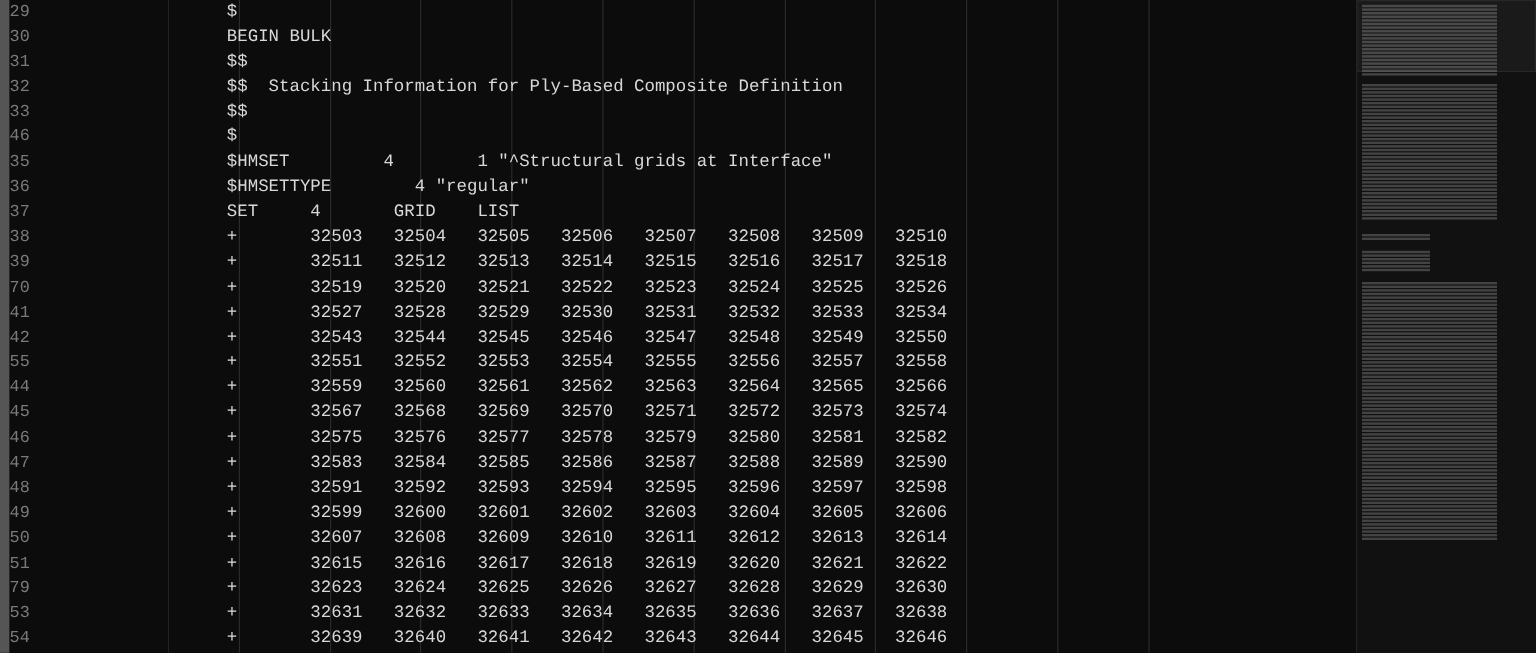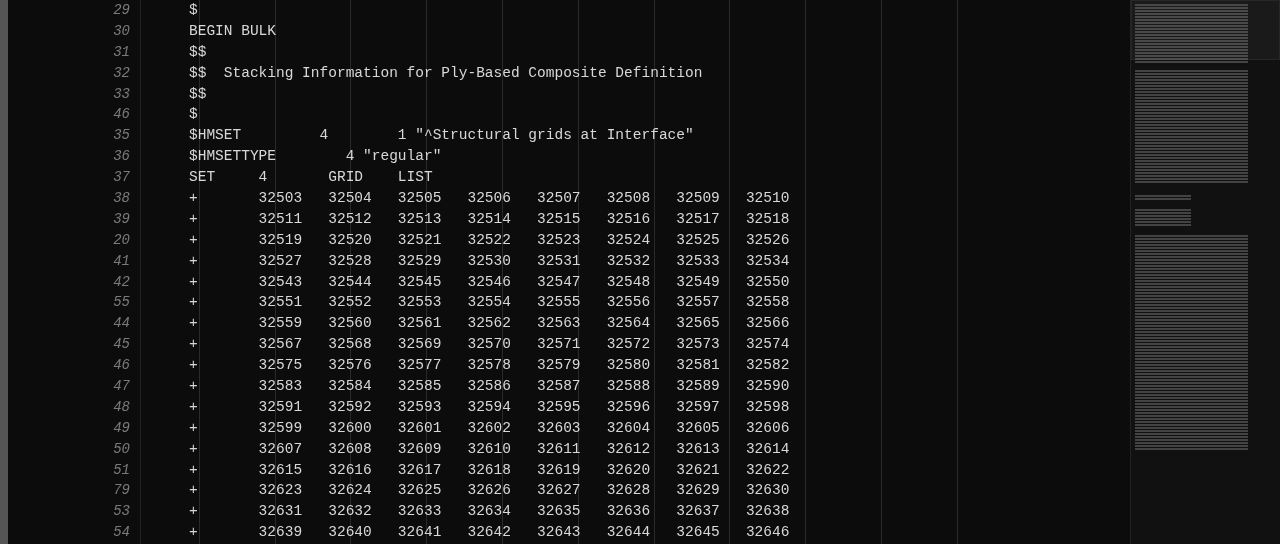--- a/index.html
+++ b/index.html
@@ -36,10 +36,9 @@
     line-height: 20.9px;
     color: #7a7a7a;
     font-size: 14px;
-    text-align: right;
+    text-align: left;
     padding-right: 10px;
     user-select: none;
-    font-style: italic;
   }
   .code-area {
     position: relative;

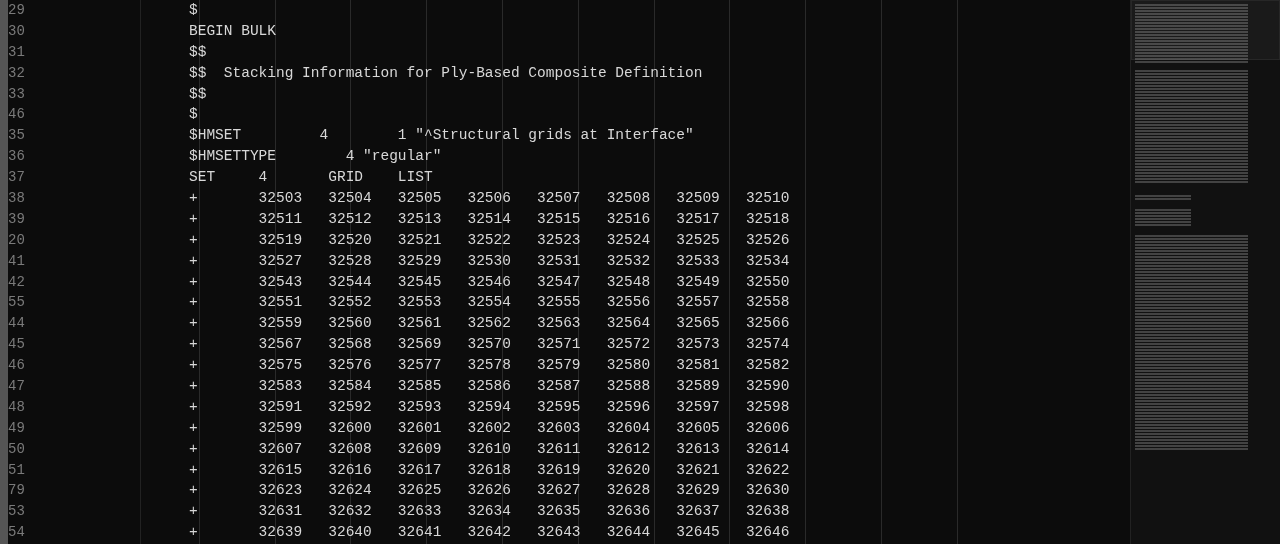--- a/index.html
+++ b/index.html
@@ -126,7 +126,7 @@
       <div class="ln">37</div>
       <div class="ln">38</div>
       <div class="ln">39</div>
-      <div class="ln">20</div>
+      <div class="ln">70</div>
       <div class="ln">41</div>
       <div class="ln">42</div>
       <div class="ln">55</div>

